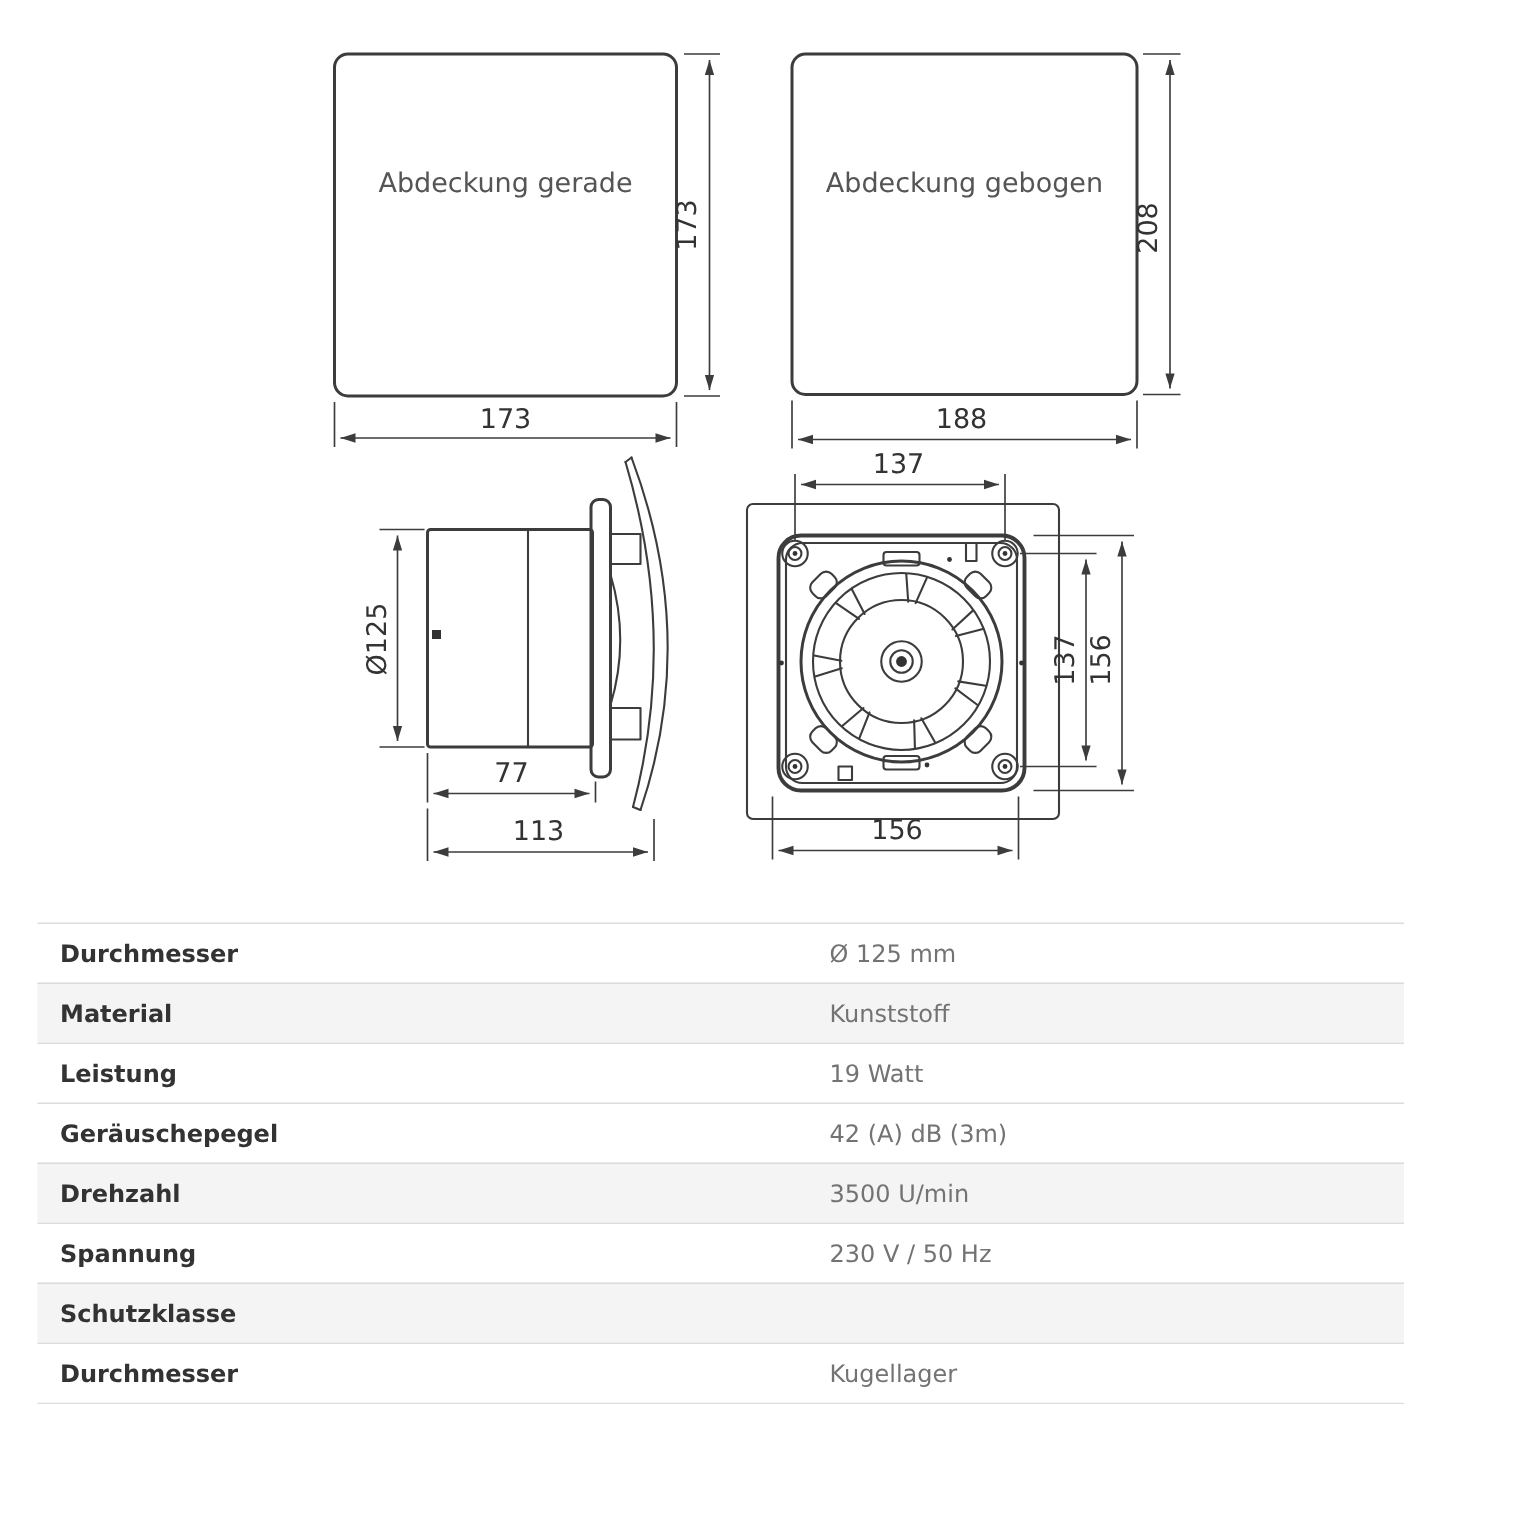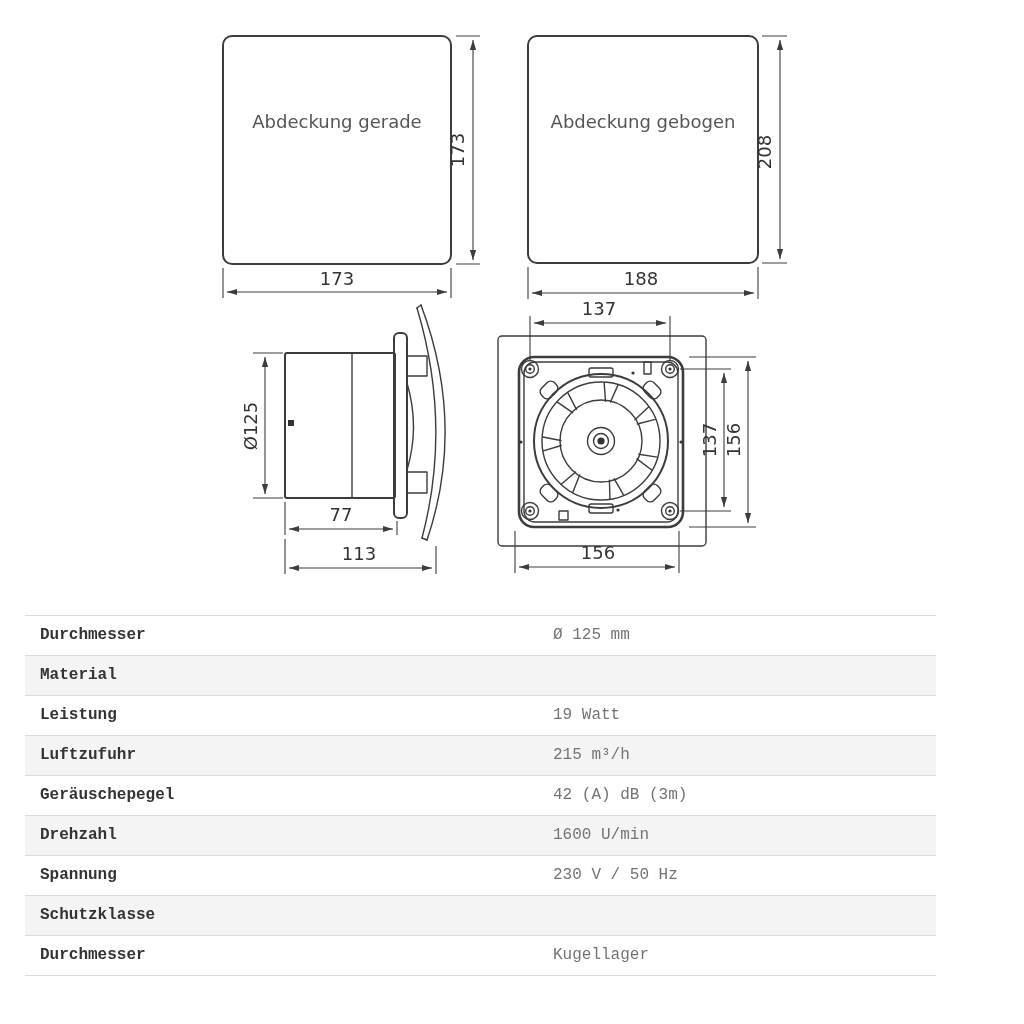--- a/index.html
+++ b/index.html
@@ -19,7 +19,7 @@
   
   .spec-table{
     position:absolute;top:615px;left:25px;width:968px;
-    border-bottom:1px solid #dcdcdc;font-size:16px;font-family:Liberation Mono, monospace;
+    border-bottom:1px solid #dcdcdc;font-size:16px;
   }
   .spec-row{display:flex;height:39px;line-height:39px;border-top:1px solid #dcdcdc;background:#ffffff;}
   .spec-row.alt{background:#f4f4f4;}

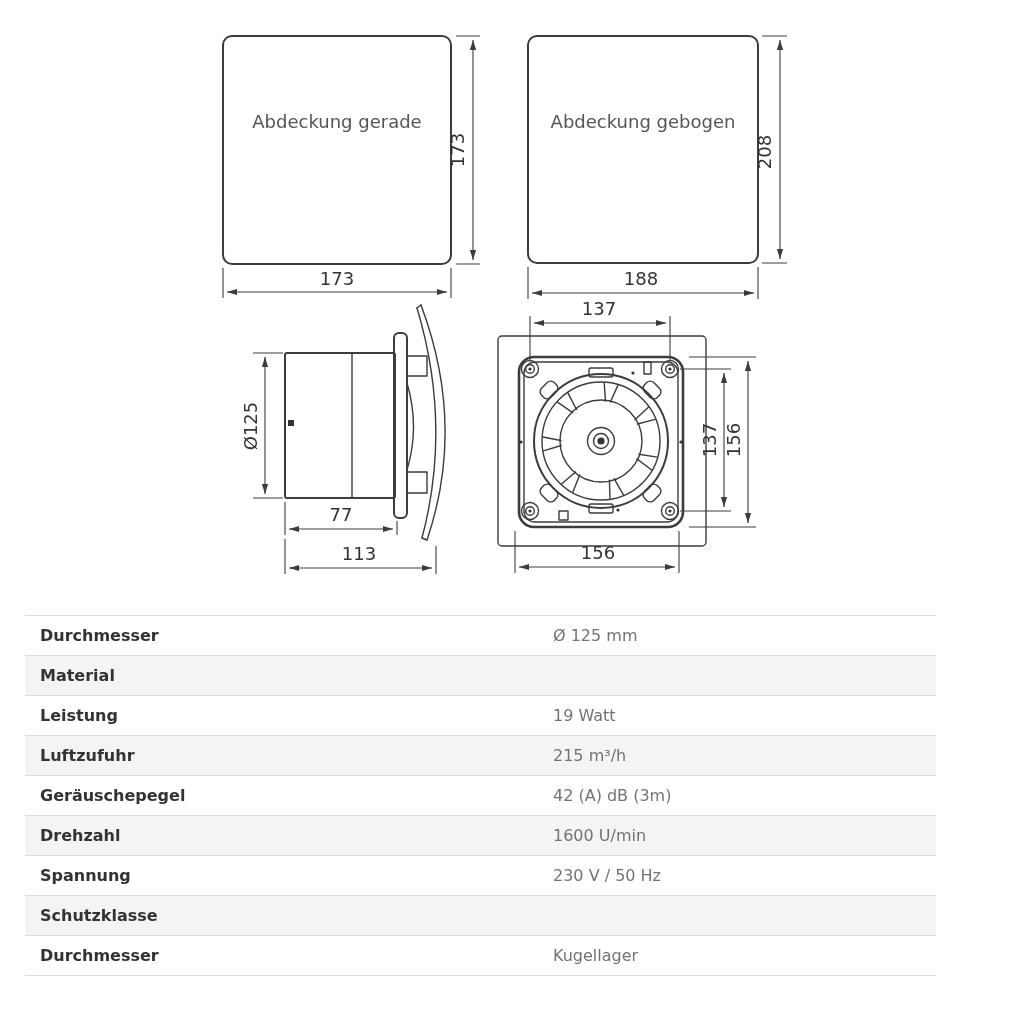--- a/index.html
+++ b/index.html
@@ -222,6 +222,7 @@
     </div>
     <div class="spec-row alt">
       <div class="spec-label">Material</div>
+      <div class="spec-value">Kunststoff</div>
     </div>
     <div class="spec-row">
       <div class="spec-label">Leistung</div>

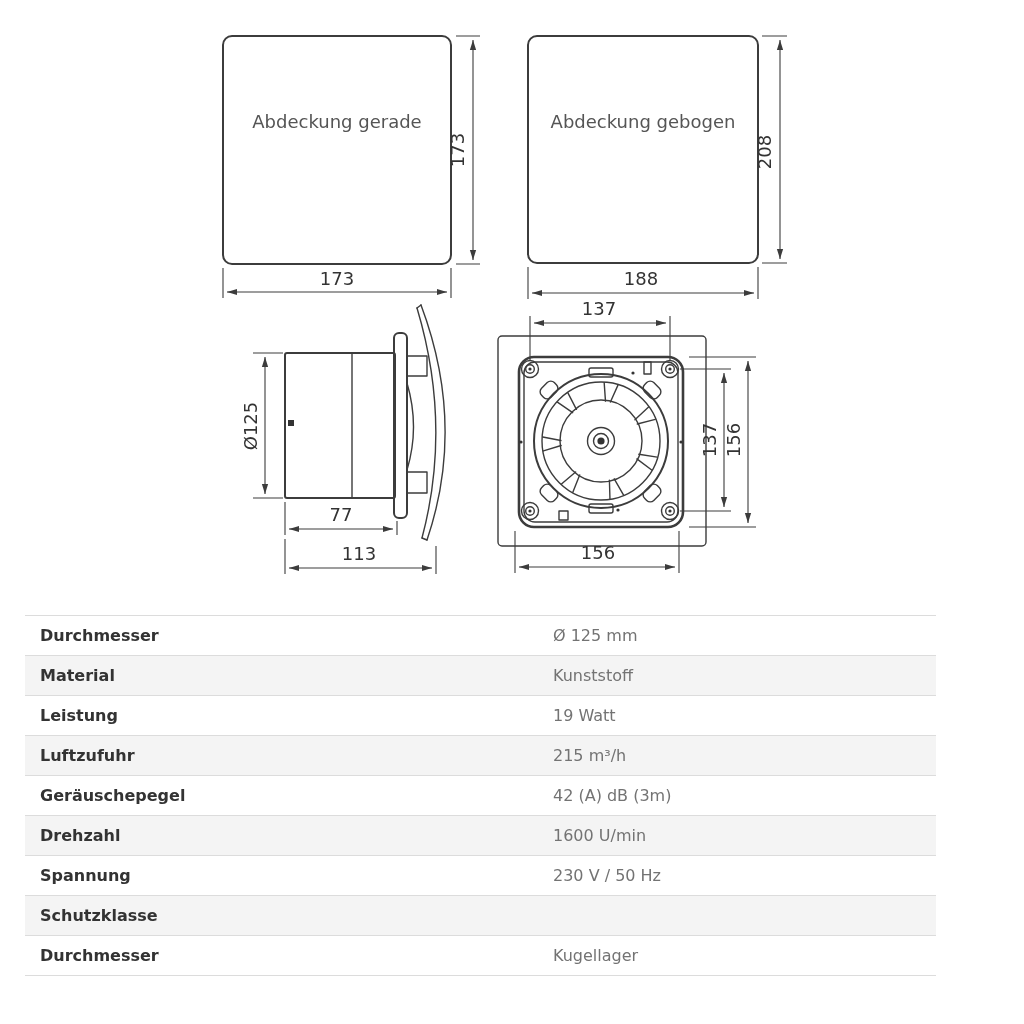--- a/index.html
+++ b/index.html
@@ -228,10 +228,6 @@
       <div class="spec-label">Leistung</div>
       <div class="spec-value">19 Watt</div>
     </div>
-    <div class="spec-row alt">
-      <div class="spec-label">Luftzufuhr</div>
-      <div class="spec-value">215 m³/h</div>
-    </div>
     <div class="spec-row">
       <div class="spec-label">Geräuschepegel</div>
       <div class="spec-value">42 (A) dB (3m)</div>

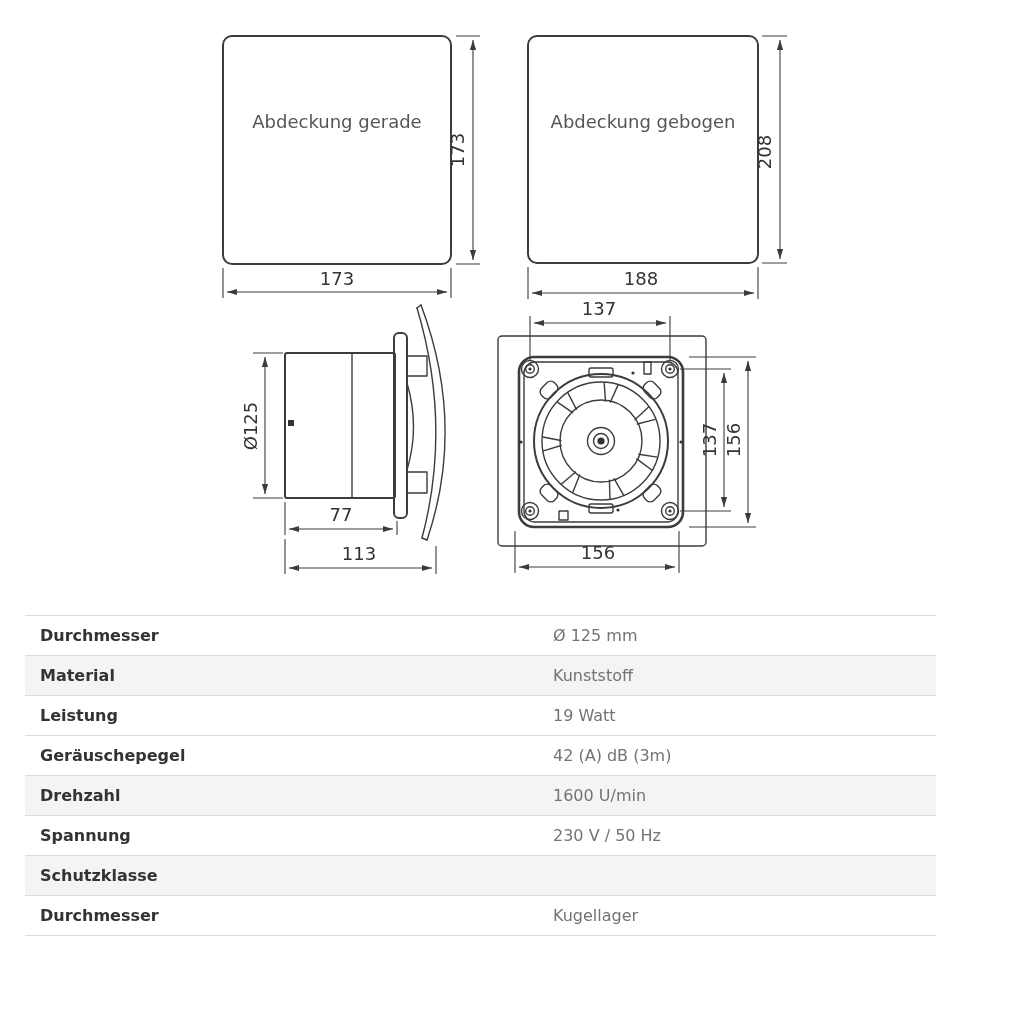--- a/index.html
+++ b/index.html
@@ -234,7 +234,7 @@
     </div>
     <div class="spec-row alt">
       <div class="spec-label">Drehzahl</div>
-      <div class="spec-value">1600 U/min</div>
+      <div class="spec-value">3500 U/min</div>
     </div>
     <div class="spec-row">
       <div class="spec-label">Spannung</div>

